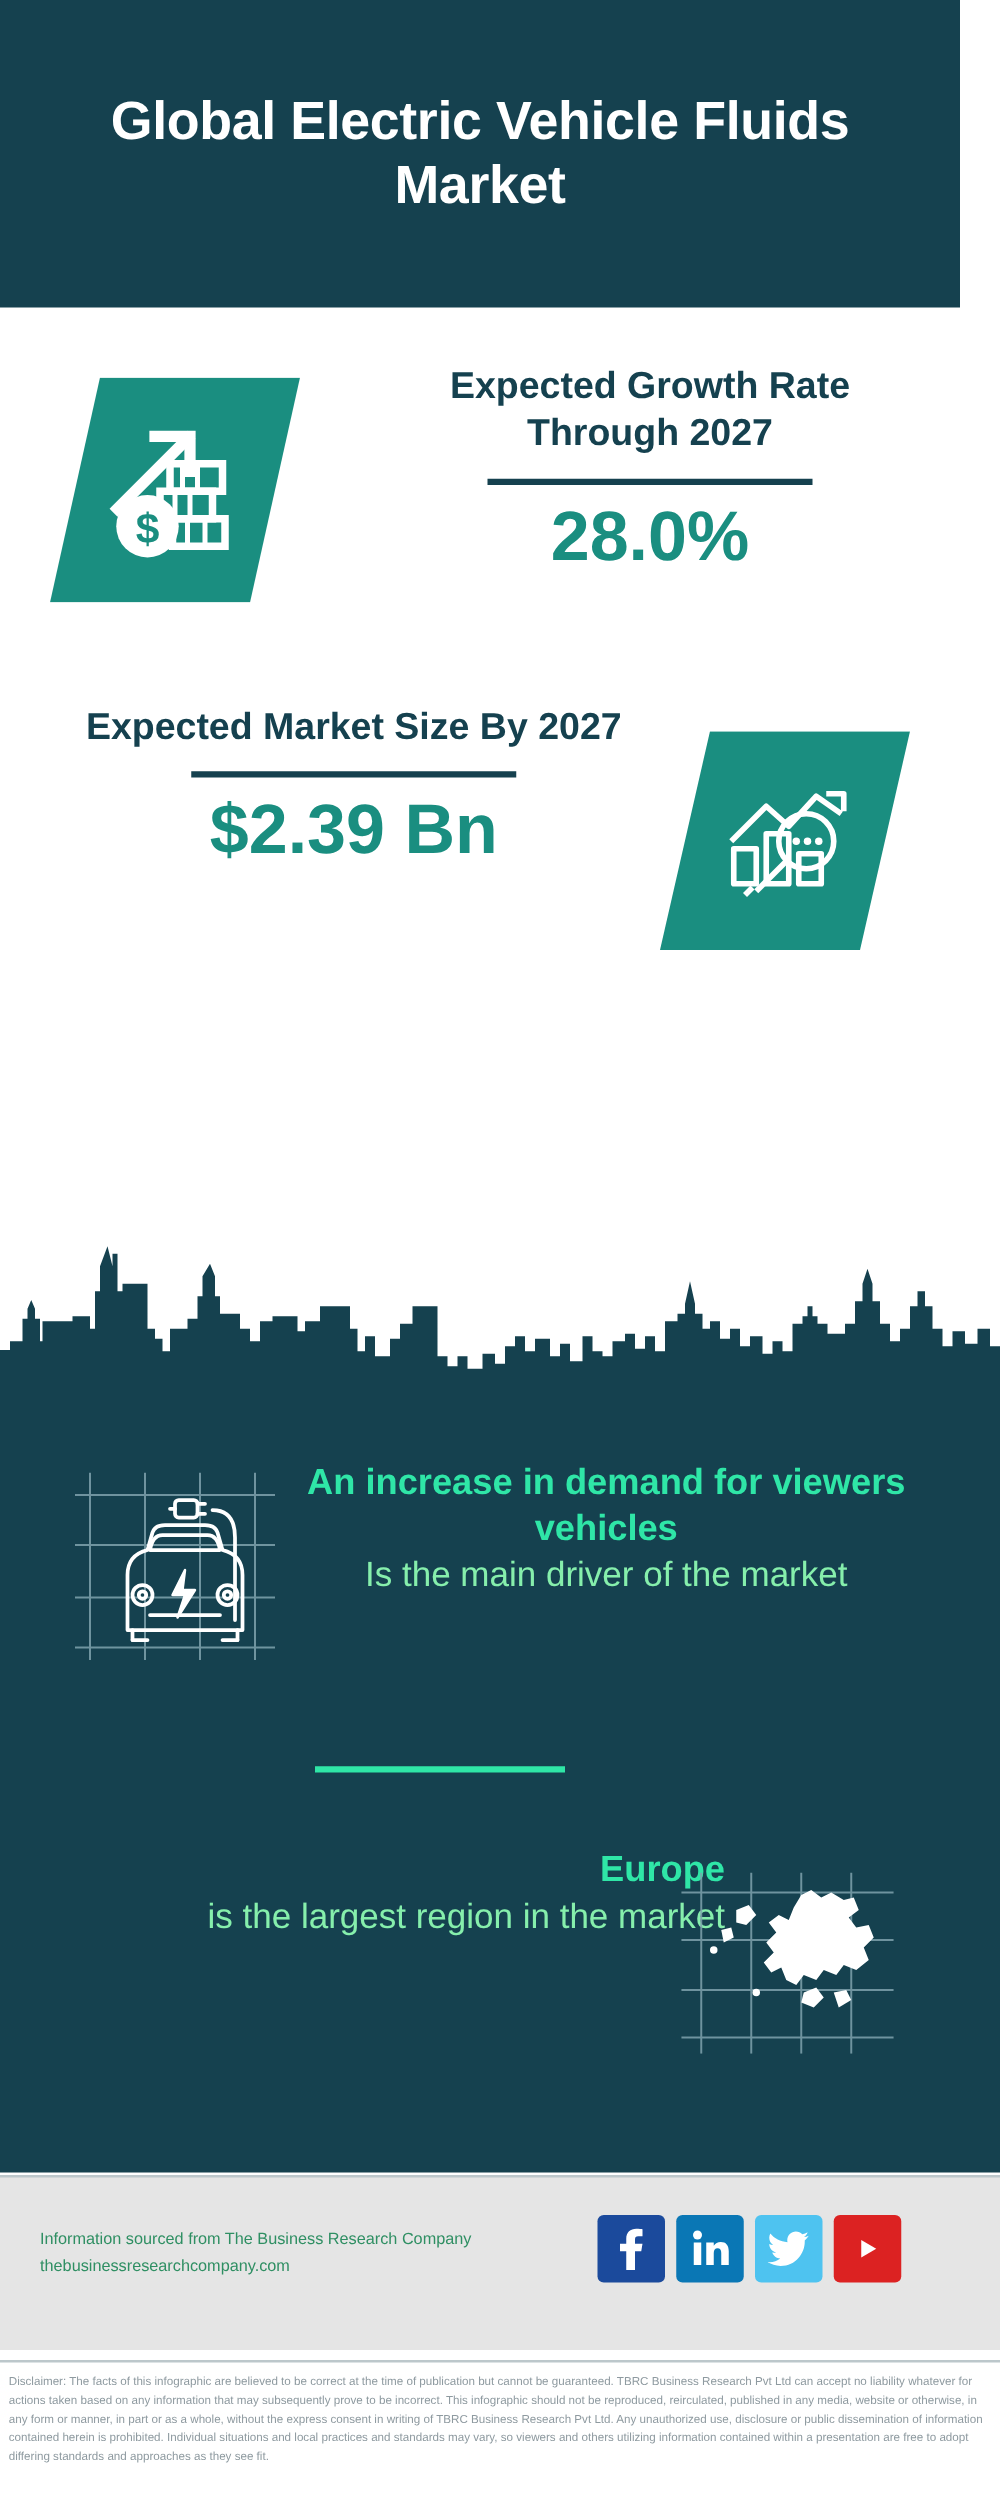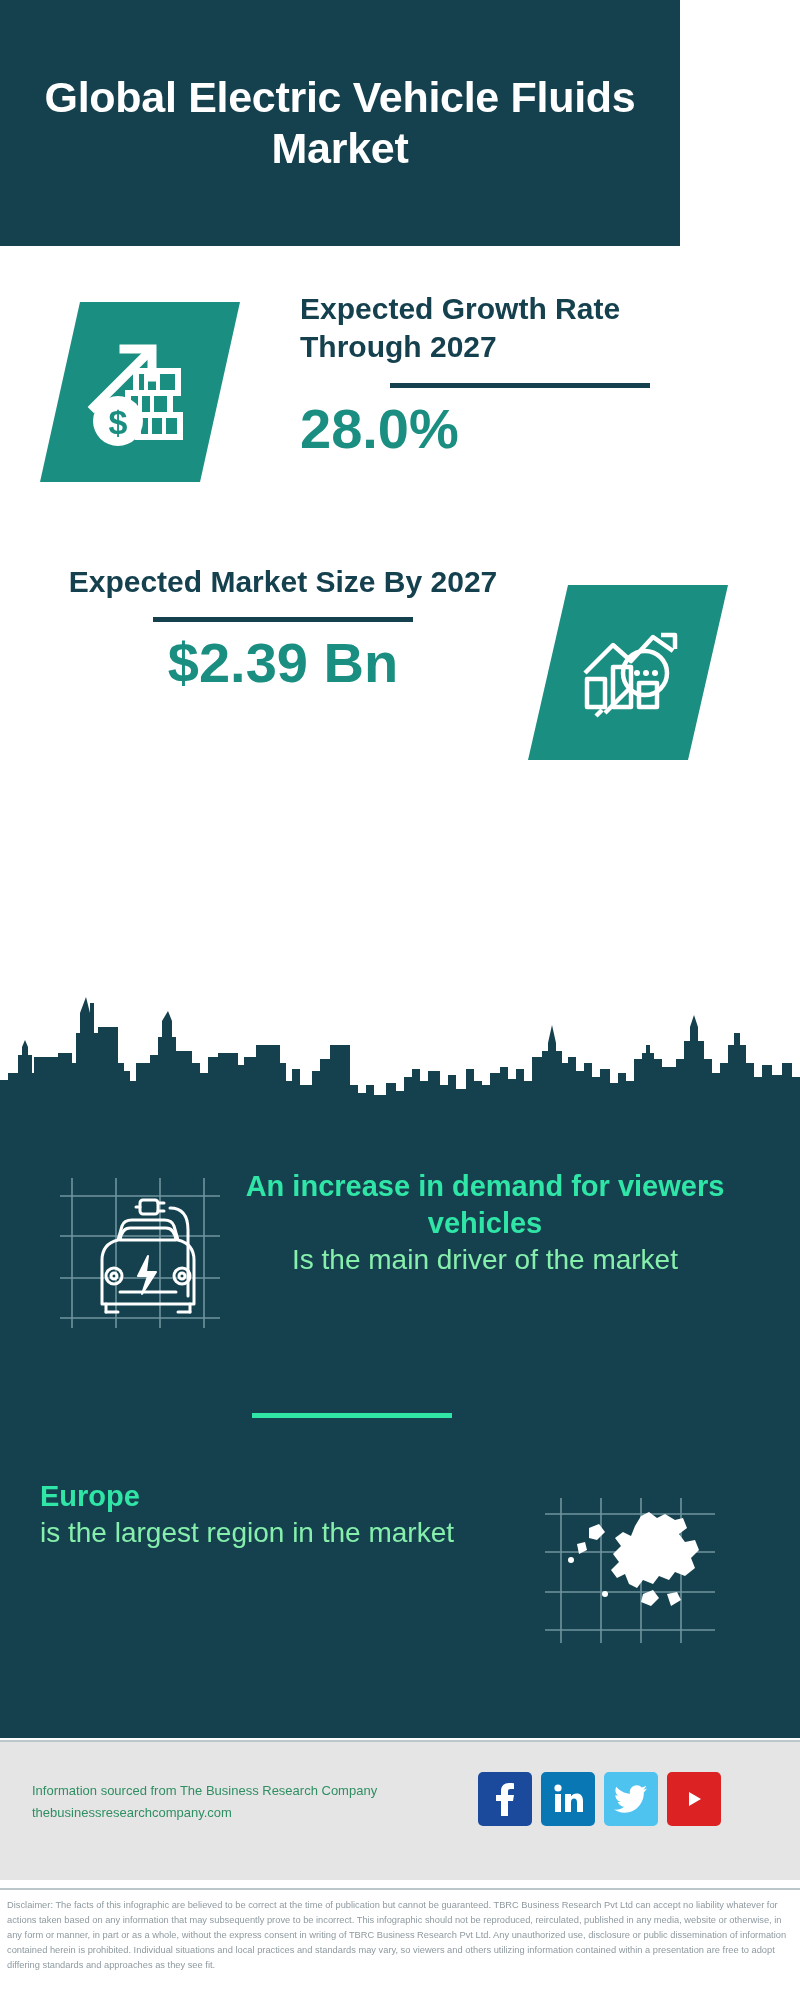--- a/index.html
+++ b/index.html
@@ -8,7 +8,7 @@
   .page { position:relative; width:800px; height:2000px; overflow:hidden; background:#fff; }
 
   
-  .header { position:absolute; left:0; top:0; width:680px; height:246px;
+  .header { position:absolute; left:0; top:0; width:768px; height:246px;
     background:#15414f; display:flex; align-items:center; justify-content:center; }
   .header-title { color:#ffffff; font-size:43px; font-weight:bold; line-height:1.18;
     text-align:center; letter-spacing:-0.3px; width:700px; }

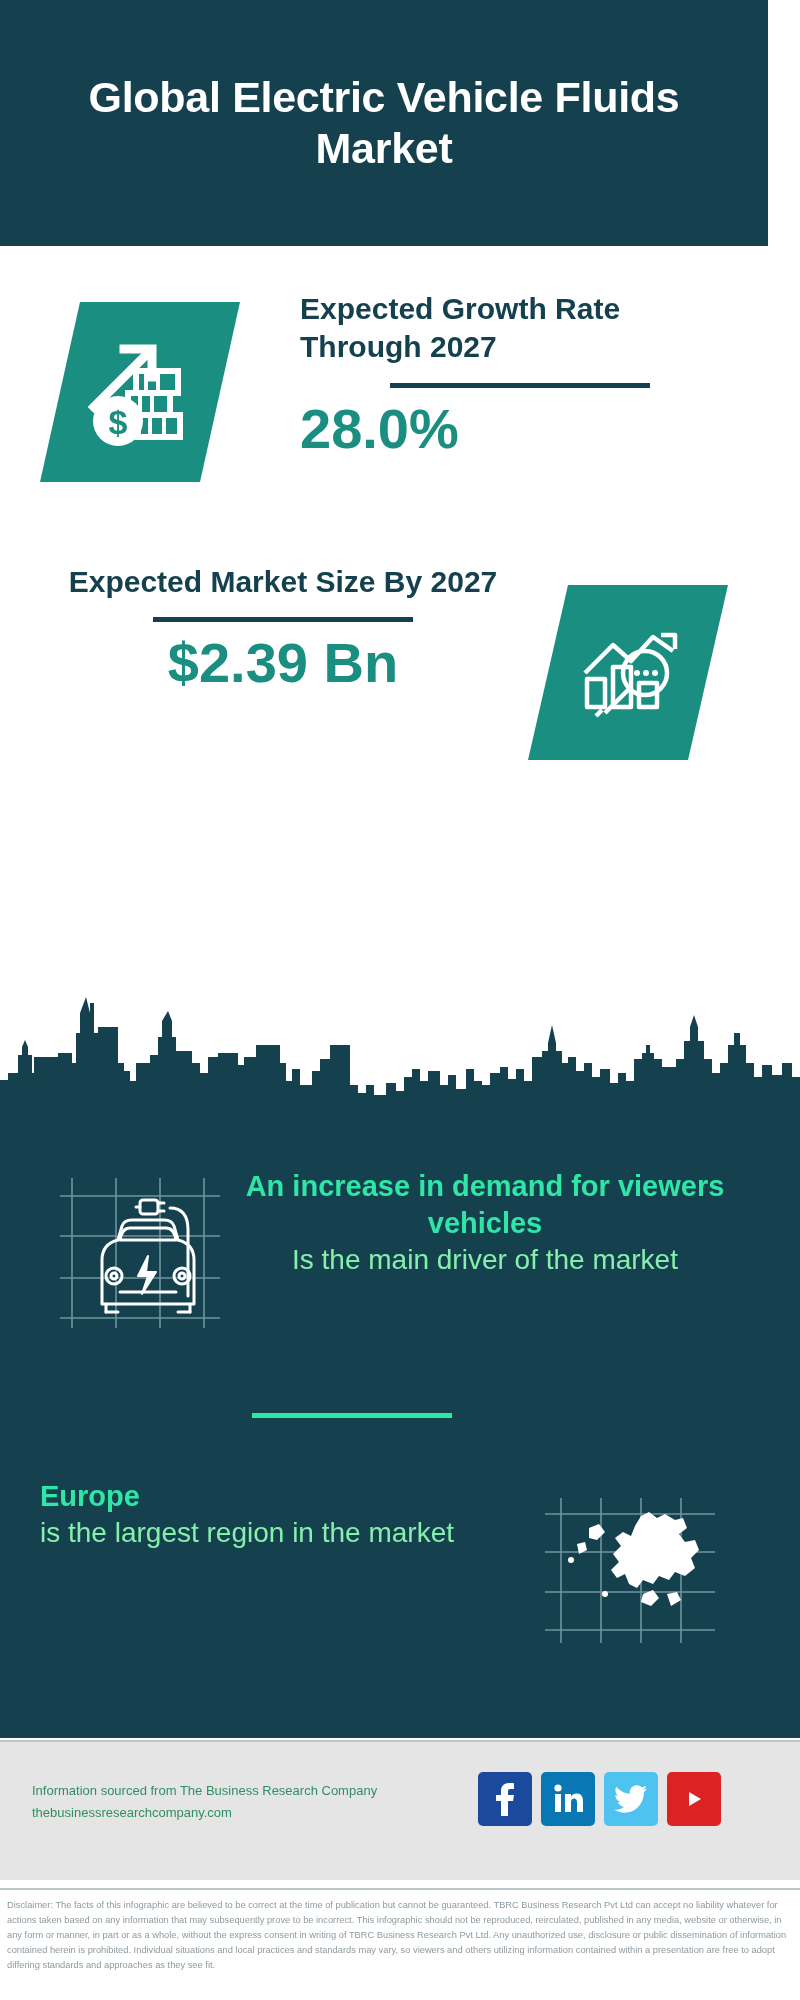--- a/index.html
+++ b/index.html
@@ -19,7 +19,7 @@
   .icon-para-1 { position:absolute; left:40px; top:22px; width:200px; height:180px;
     clip-path:polygon(20% 0%, 100% 0%, 80% 100%, 0% 100%);
     display:flex; align-items:center; justify-content:center; }
-  .stat1-text { position:absolute; left:300px; top:10px; width:440px; text-align:left; }
+  .stat1-text { position:absolute; left:300px; top:10px; width:440px; text-align:center; }
   .stat-label { color:#15414f; font-size:30px; font-weight:bold; line-height:1.28; }
   .stat-rule { width:260px; height:5px; background:#15414f; margin:16px auto 10px auto; }
   .stat-value { color:#1a8e80; font-size:56px; font-weight:bold; line-height:1.1; }

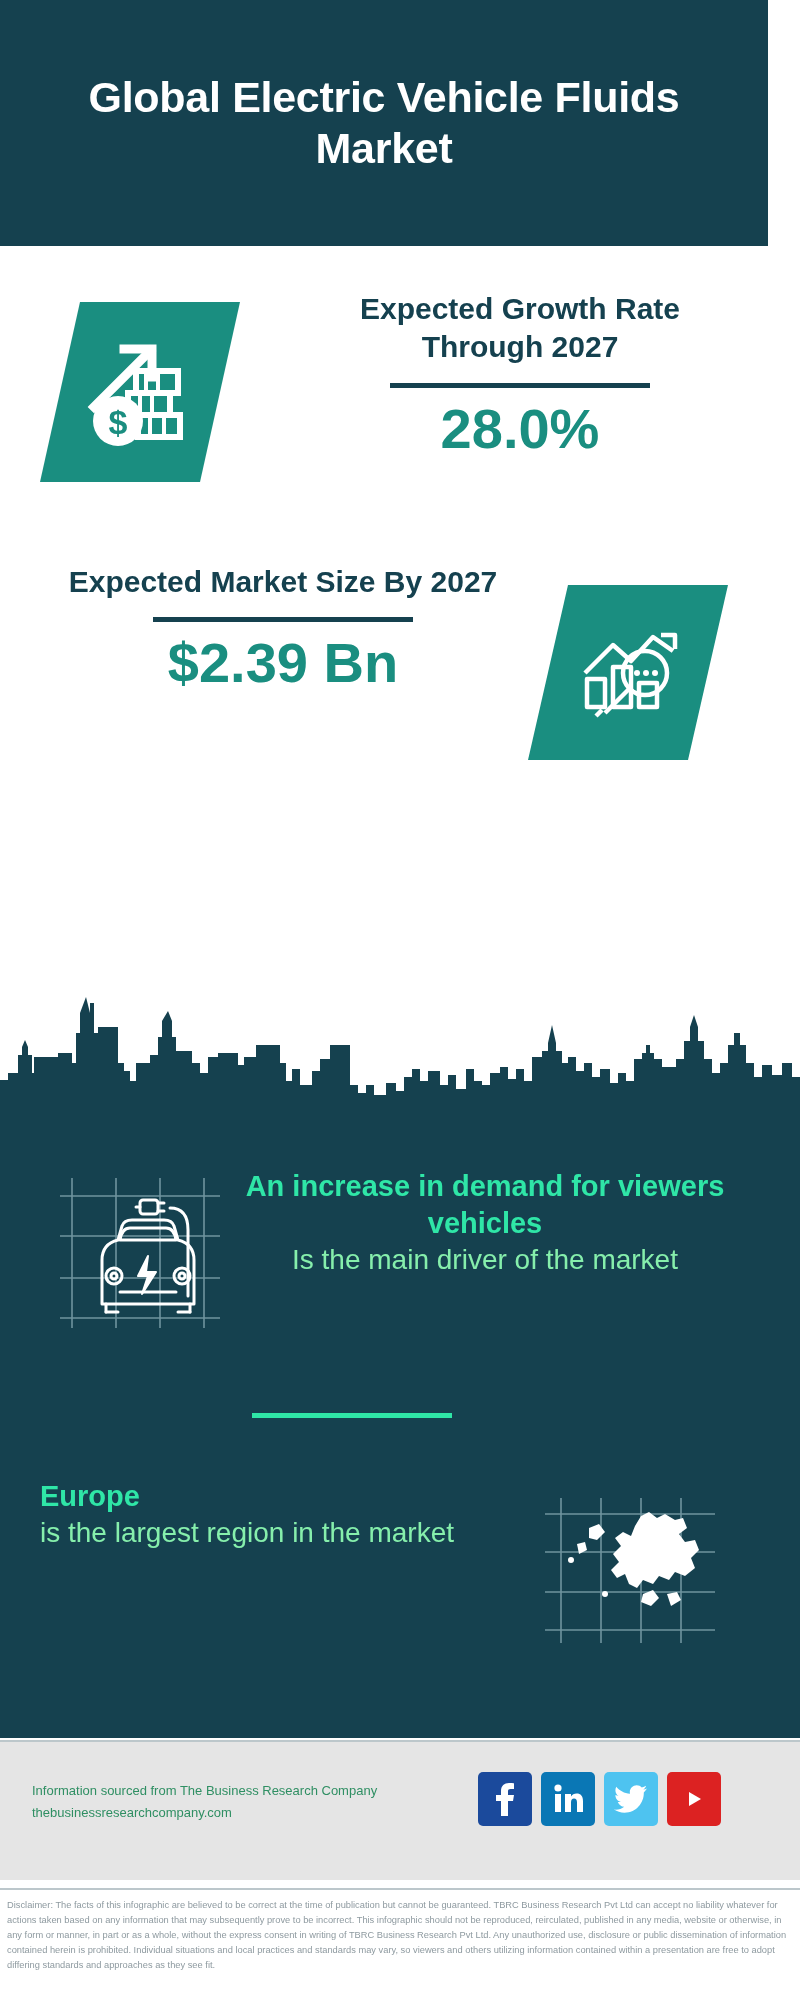--- a/index.html
+++ b/index.html
@@ -48,7 +48,7 @@
 
   
   .region-row { position:absolute; left:0; top:370px; width:800px; height:190px; }
-  .region-text { position:absolute; left:40px; top:0px; width:540px; text-align:left; }
+  .region-text { position:absolute; left:40px; top:0px; width:540px; text-align:right; }
   .map-icon { position:absolute; left:545px; top:20px; width:170px; height:145px; }
 
   

